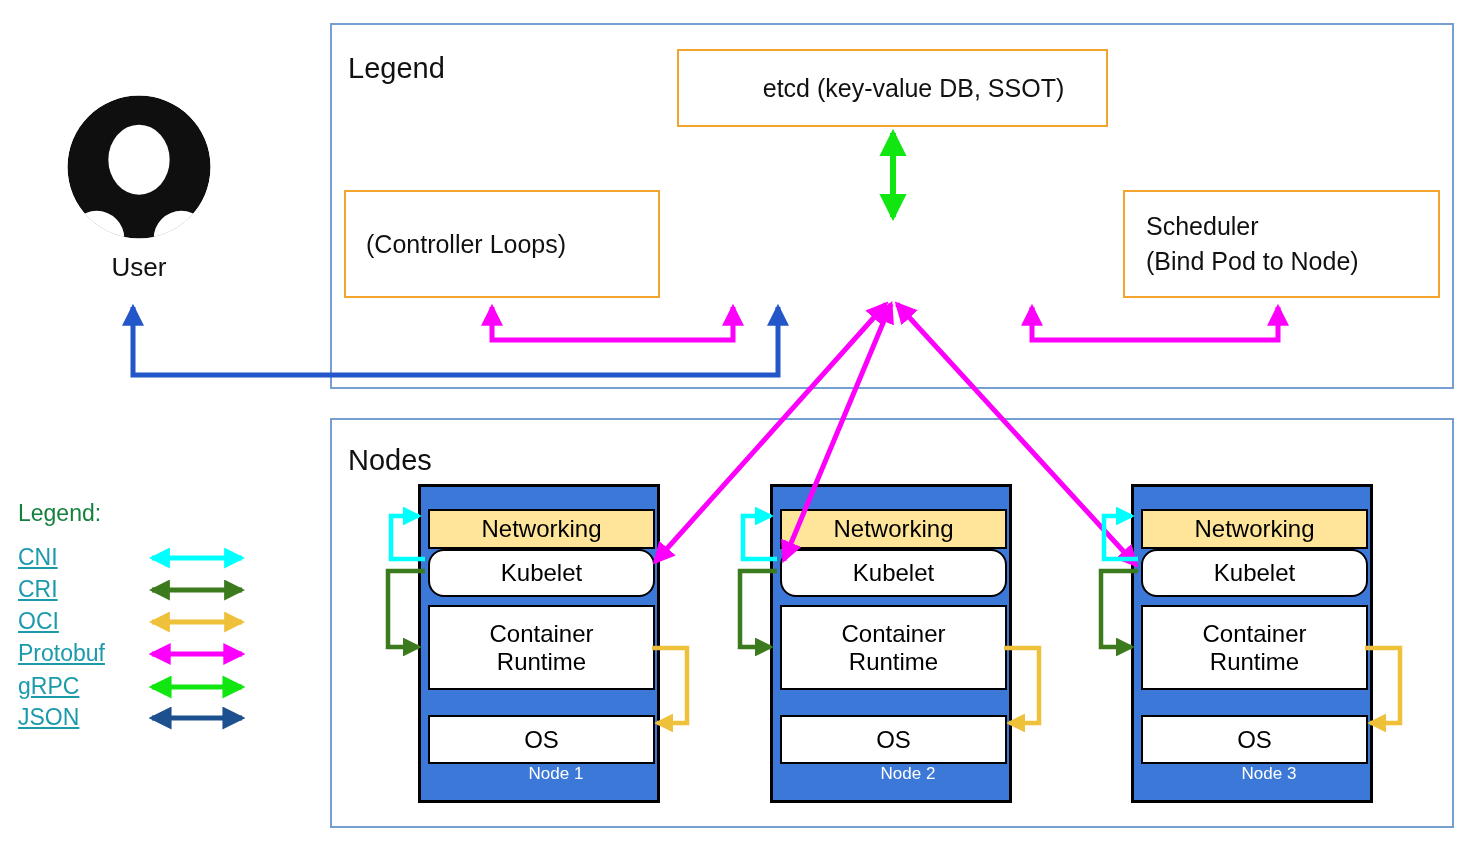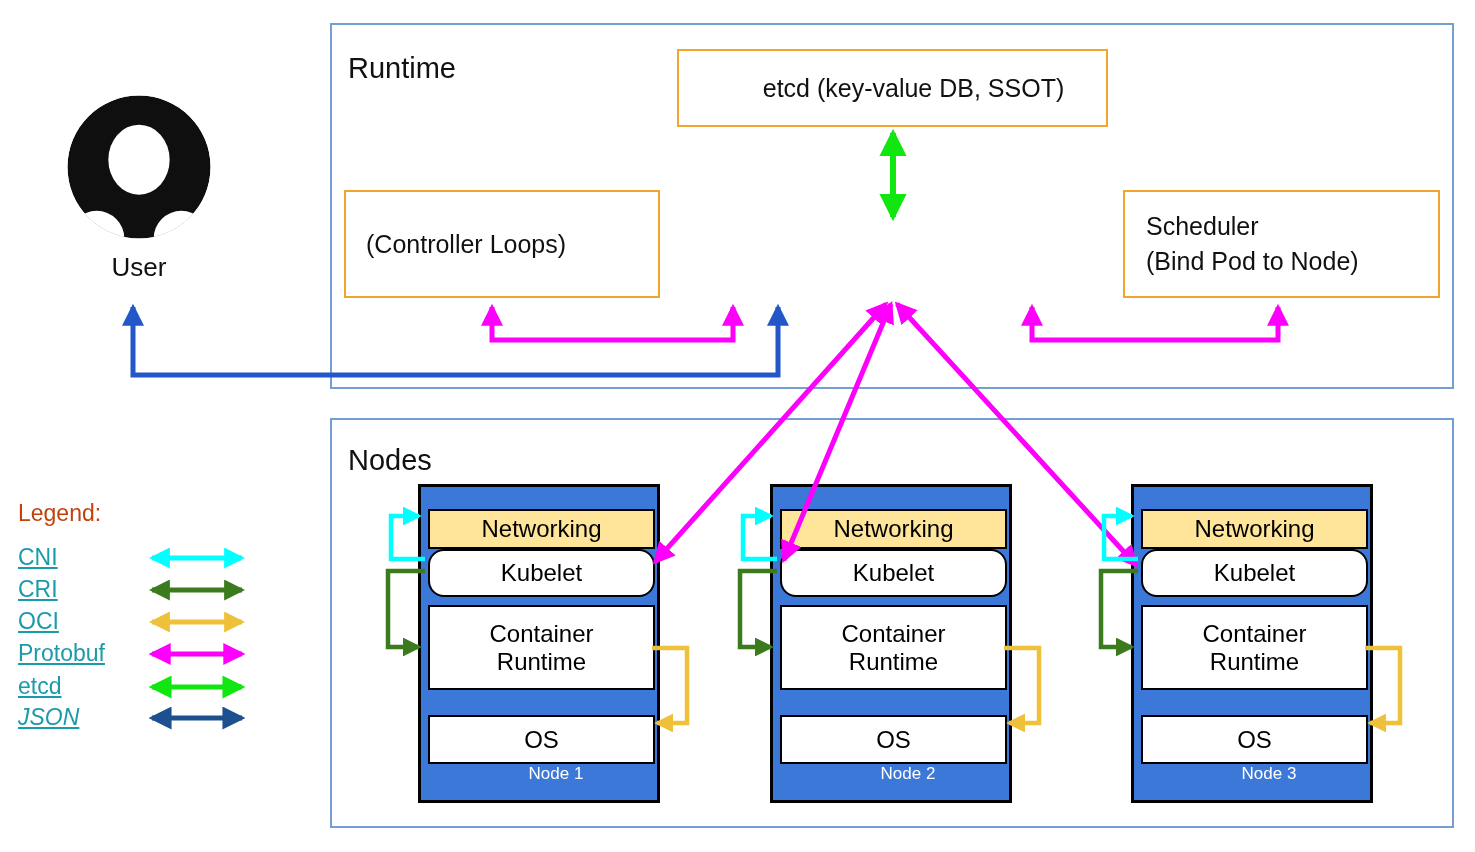--- a/index.html
+++ b/index.html
@@ -70,7 +70,7 @@
   <div class="user-label">User</div>
 
   <div class="frame master-frame"></div>
-  <div class="section-label master-label">Runtime</div>
+  <div class="section-label master-label">Legend</div>
 
   <div class="obox centered etcd-box">
     <span>etcd (key-value DB, SSOT)</span>

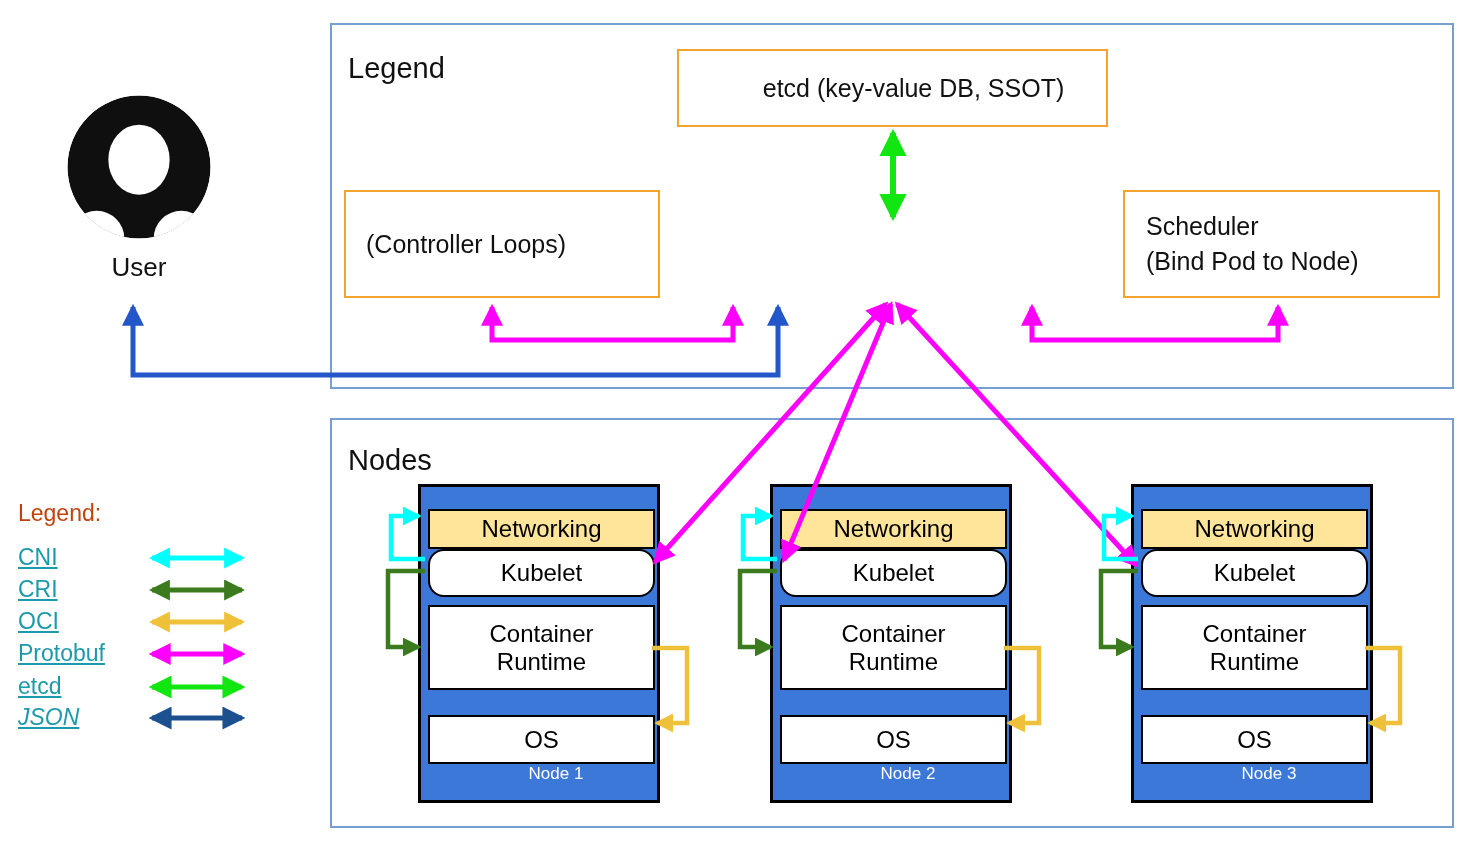--- a/index.html
+++ b/index.html
@@ -43,7 +43,7 @@
   .layer.os{top:228px;height:49px;}
   .node-name{position:absolute;left:0;bottom:16px;width:100%;text-align:center;color:#fff;font-size:17px;margin-left:17px;}
   
-  .legend-title{position:absolute;left:18px;top:500px;font-size:23px;color:#c2410c;}
+  .legend-title{position:absolute;left:18px;top:500px;font-size:23px;color:#15803d;}
   .legend-link{position:absolute;left:18px;font-size:23px;color:#1a9aab;text-decoration:underline;cursor:pointer;}
   .lg-0{top:544px;text-align:center;}.lg-1{top:576px;}.lg-2{top:608px;}.lg-3{top:640px;}.lg-4{top:673px;}.lg-5{top:704px;font-style:italic;}
   

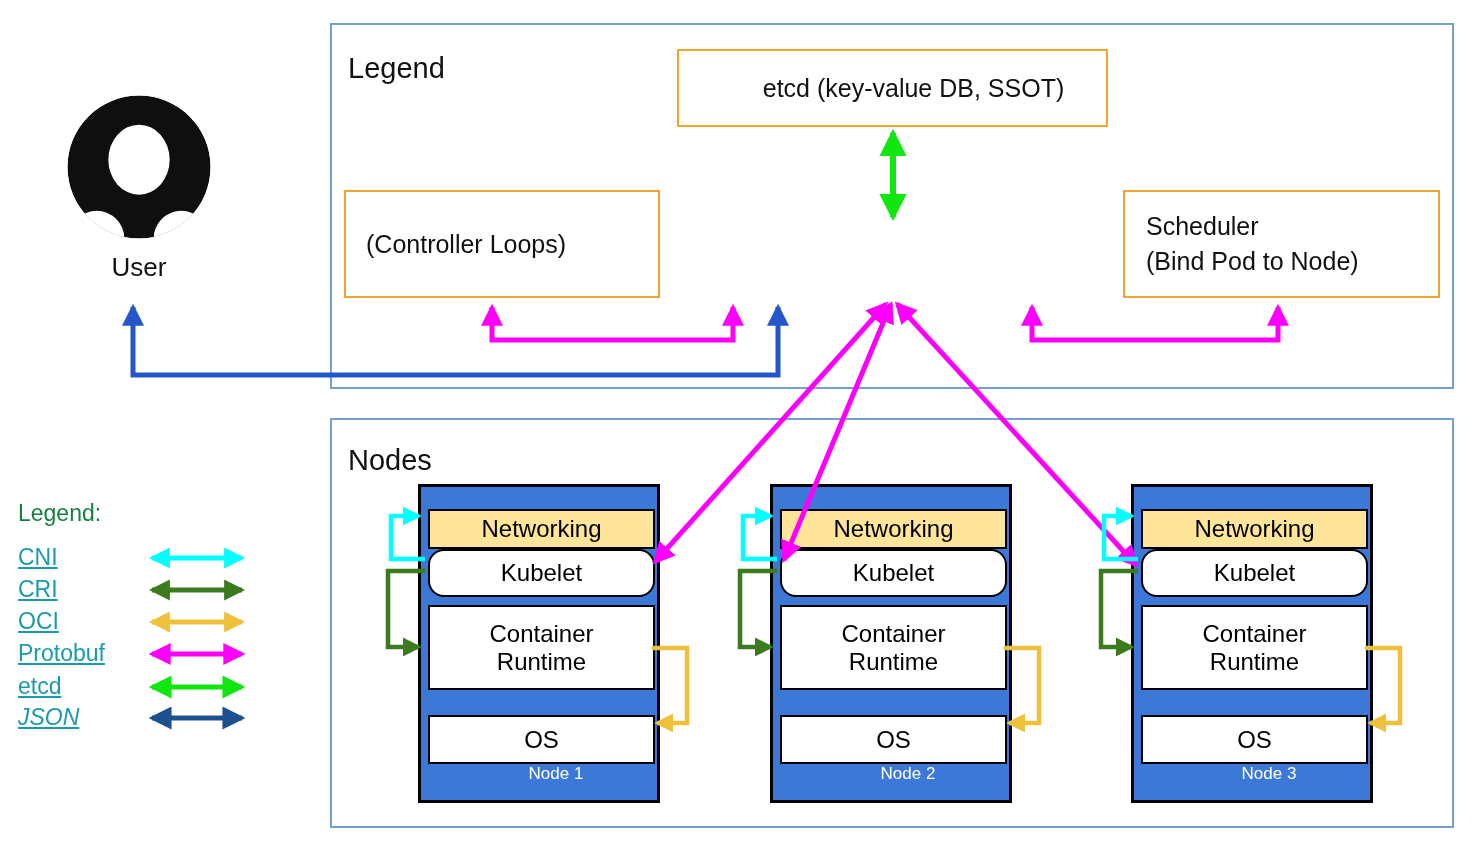--- a/index.html
+++ b/index.html
@@ -122,7 +122,7 @@
   <a class="legend-link lg-1">CRI</a>
   <a class="legend-link lg-2">OCI</a>
   <a class="legend-link lg-3">Protobuf</a>
-  <a class="legend-link lg-4">etcd</a>
+  <a class="legend-link lg-4">gRPC</a>
   <a class="legend-link lg-5">JSON</a>
 
   <svg class="overlay" viewBox="0 0 1475 852" aria-hidden="true">

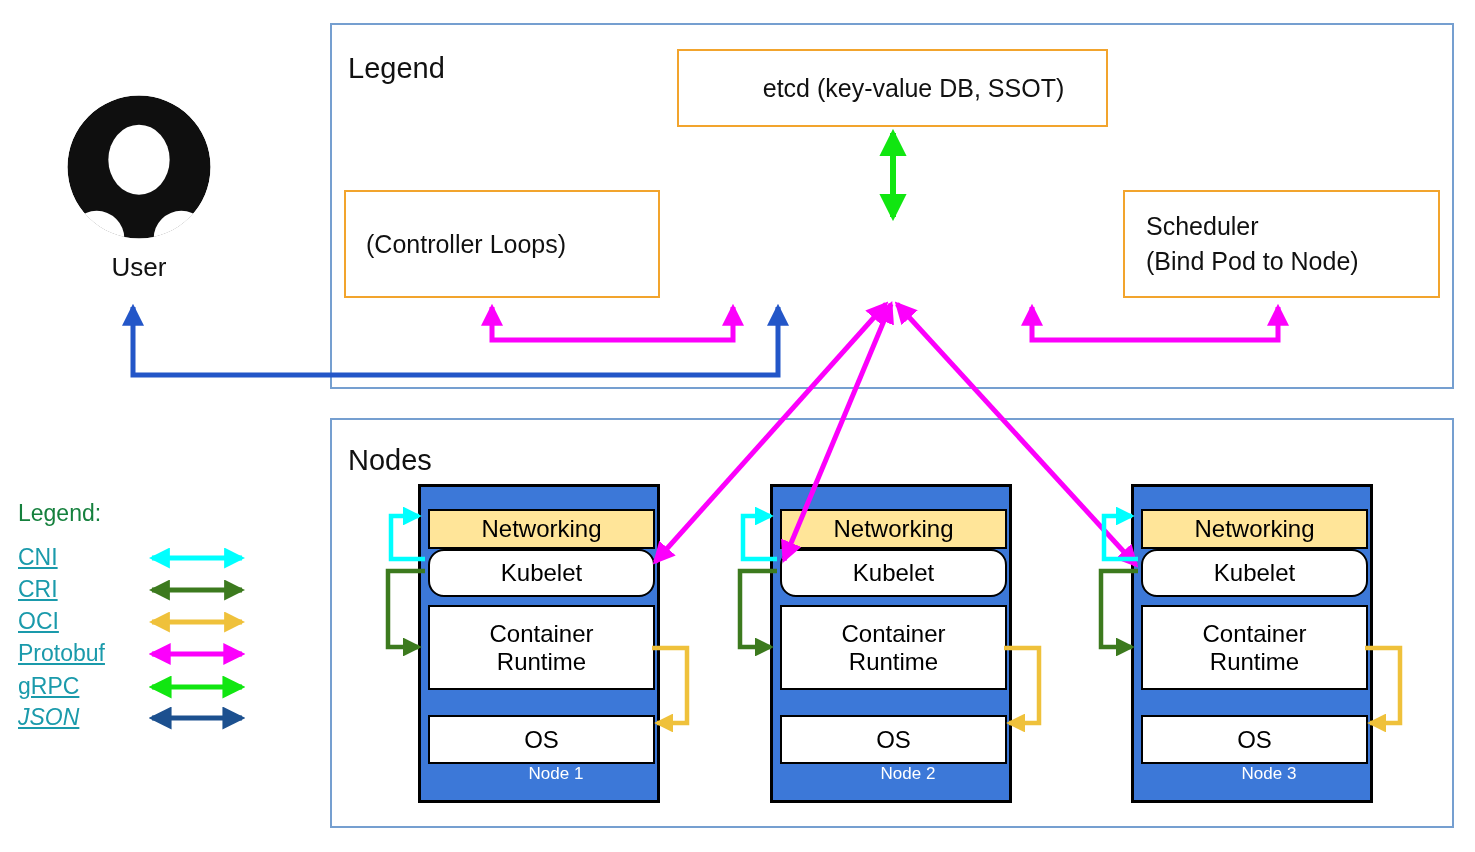--- a/index.html
+++ b/index.html
@@ -45,7 +45,7 @@
   
   .legend-title{position:absolute;left:18px;top:500px;font-size:23px;color:#15803d;}
   .legend-link{position:absolute;left:18px;font-size:23px;color:#1a9aab;text-decoration:underline;cursor:pointer;}
-  .lg-0{top:544px;text-align:center;}.lg-1{top:576px;}.lg-2{top:608px;}.lg-3{top:640px;}.lg-4{top:673px;}.lg-5{top:704px;font-style:italic;}
+  .lg-0{top:544px;text-align:center;}.lg-1{top:576px;}.lg-2{top:608px;}.lg-3{top:640px;}.lg-4{top:673px;}.lg-5{top:704px;}
   
   .overlay{position:absolute;left:0;top:0;width:1475px;height:852px;pointer-events:none;}
 </style>

